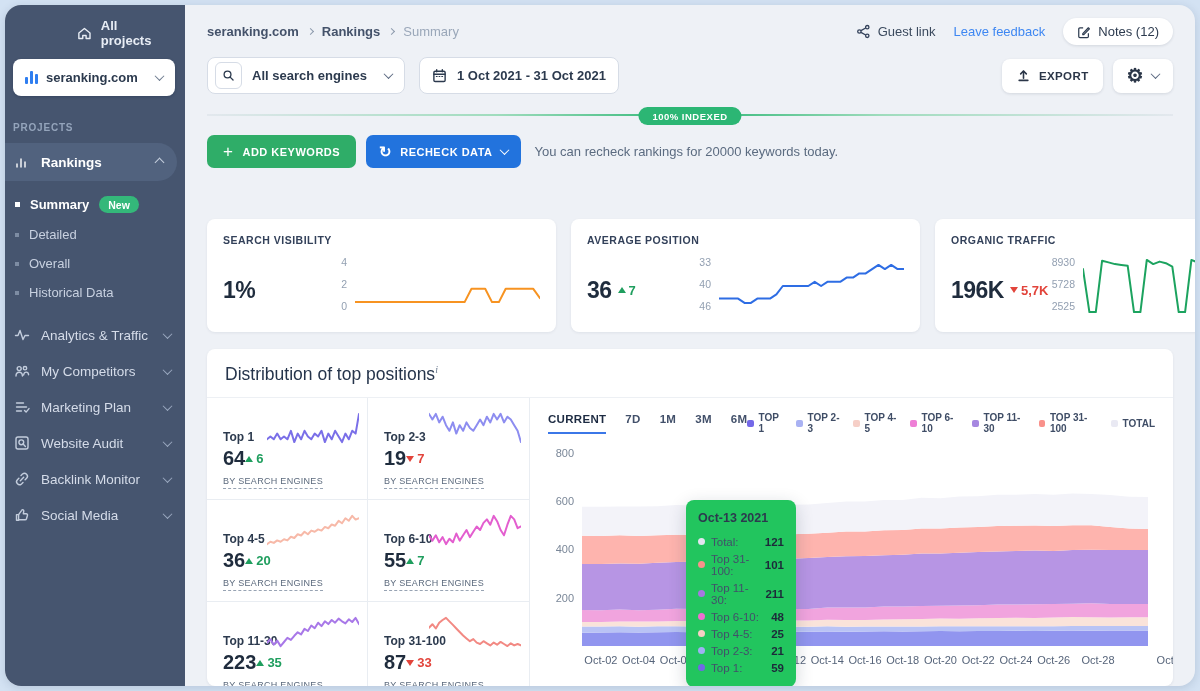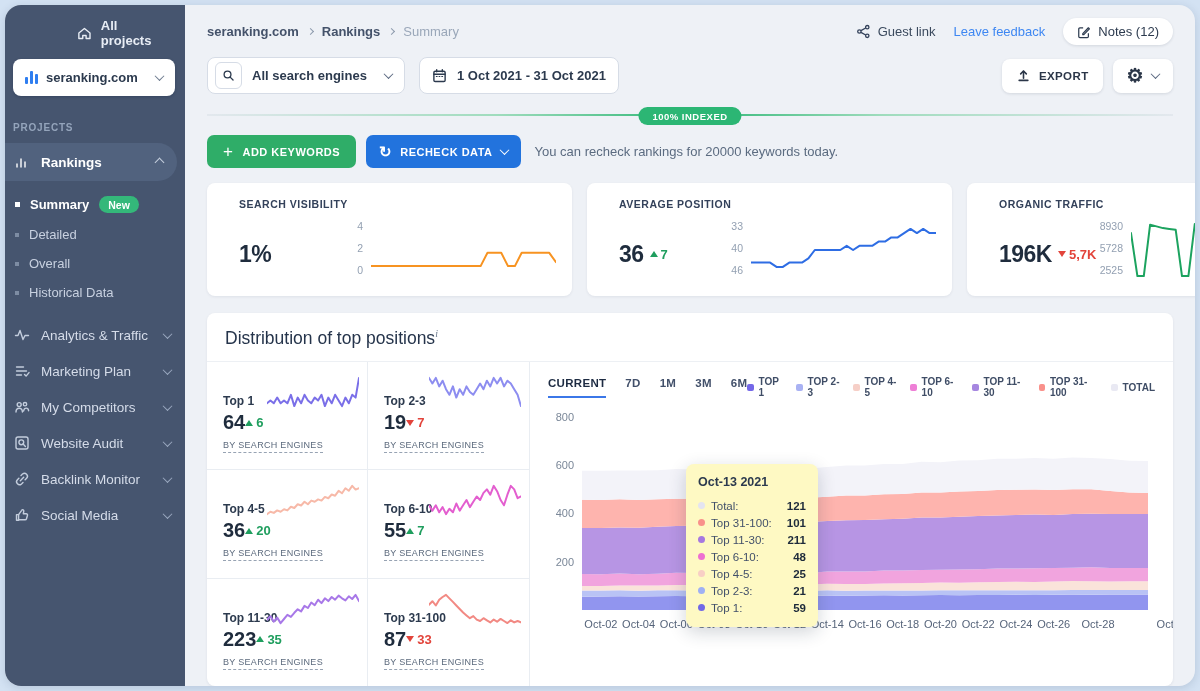--- a/index.html
+++ b/index.html
@@ -69,7 +69,7 @@
 
   .stats { display:flex; gap:15px; padding:15px 6px 0 6px; }
   .card { background:#fff; border-radius:8px; box-shadow:0 1px 3px rgba(20,35,60,.07); }
-  .stat-card { flex:1; height:113px; padding:15px 16px 10px 32px; }
+  .stat-card { flex:1; height:113px; padding:15px 16px 10px 16px;margin-top:36px; }
   .sc-label { font-size:10.5px; font-weight:bold; letter-spacing:.5px; color:#33415a; }
   .sc-body { display:flex; margin-top:8px; }
   .sc-valrow { display:flex; align-items:center; gap:6px; width:94px; flex-shrink:0; padding-top:8px; }

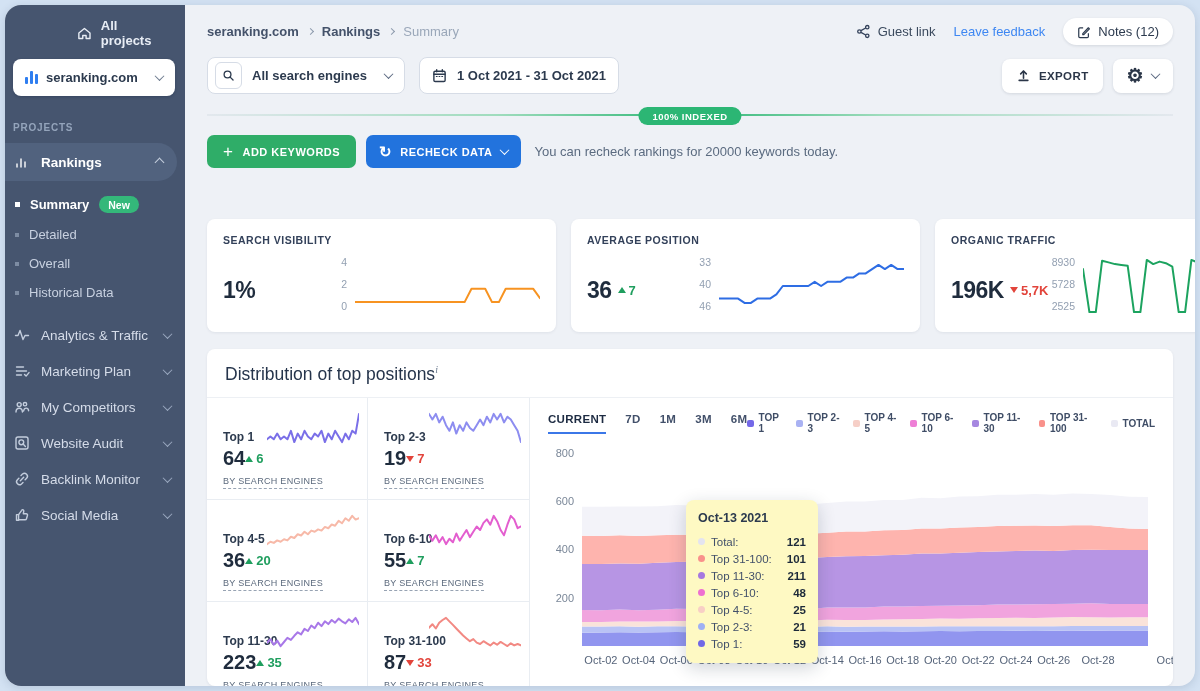--- a/index.html
+++ b/index.html
@@ -183,6 +183,18 @@
         <li>
           <span class="sb-icon">
             <svg viewBox="0 0 16 16">
+              <circle cx="5.2" cy="5.6" r="2"></circle>
+              <circle cx="11" cy="5.2" r="1.7"></circle>
+              <path d="M2 13 c0-2.4 1.6-3.8 3.2-3.8 s3.2 1.4 3.2 3.8"></path>
+              <path d="M9.6 12 c.3-1.9 1.5-2.9 2.7-2.9 1.1 0 2.1.9 2.3 2.6"></path>
+            </svg>
+          </span>
+          <span>My Competitors</span>
+          <span class="chev down"></span>
+        </li>
+        <li>
+          <span class="sb-icon">
+            <svg viewBox="0 0 16 16">
               <path d="M2.5 4 H9.5"></path>
               <path d="M2.5 8 H12.5"></path>
               <path d="M2.5 12 H7.5"></path>
@@ -190,18 +202,6 @@
             </svg>
           </span>
           <span>Marketing Plan</span>
-          <span class="chev down"></span>
-        </li>
-        <li>
-          <span class="sb-icon">
-            <svg viewBox="0 0 16 16">
-              <circle cx="5.2" cy="5.6" r="2"></circle>
-              <circle cx="11" cy="5.2" r="1.7"></circle>
-              <path d="M2 13 c0-2.4 1.6-3.8 3.2-3.8 s3.2 1.4 3.2 3.8"></path>
-              <path d="M9.6 12 c.3-1.9 1.5-2.9 2.7-2.9 1.1 0 2.1.9 2.3 2.6"></path>
-            </svg>
-          </span>
-          <span>My Competitors</span>
           <span class="chev down"></span>
         </li>
         <li>

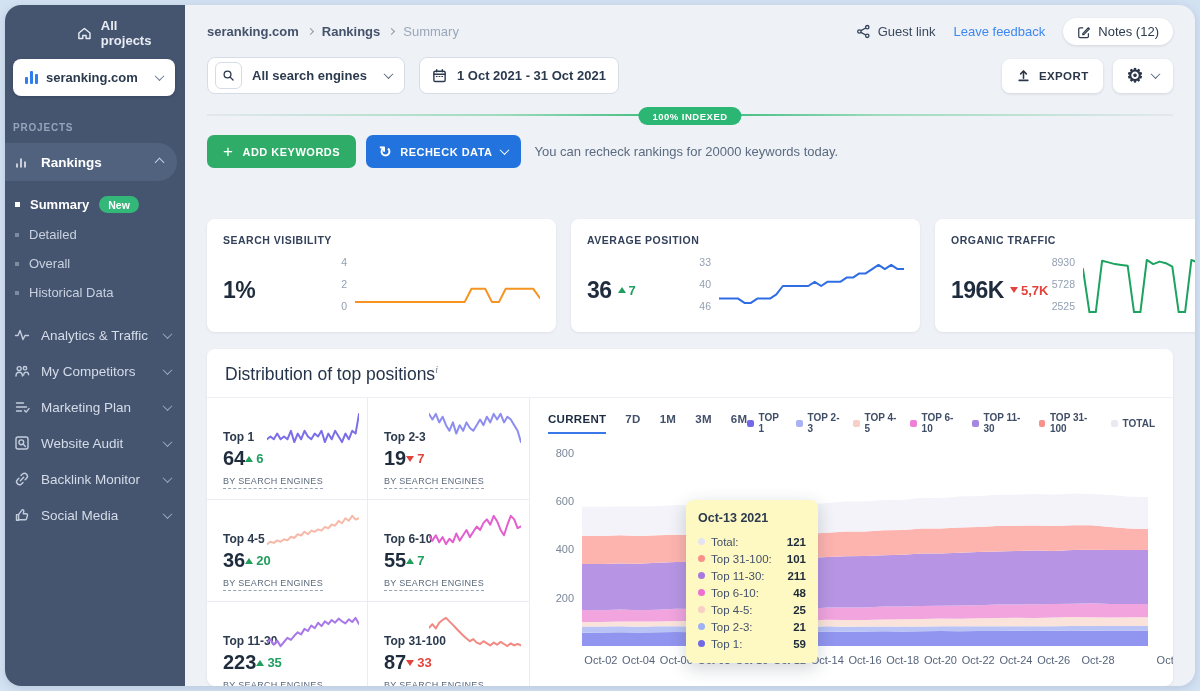--- a/index.html
+++ b/index.html
@@ -111,7 +111,7 @@
   .ylabels span { position:absolute; right:8px; font-size:11px; color:#7a8798; }
   .xrow { position:relative; height:18px; margin:8px 0 0 34px; }
   .xrow span { position:absolute; transform:translateX(-50%); font-size:11px; color:#56647a; white-space:nowrap; }
-  .tooltip { position:absolute; left:138px; top:52px; width:132px; background:#fef9c3; border-radius:8px; box-shadow:0 5px 18px rgba(25,39,60,.2); padding:11px 12px; z-index:5; }
+  .tooltip { position:absolute; left:138px; top:52px; width:110px; background:#22c55e; border-radius:8px; box-shadow:0 5px 18px rgba(25,39,60,.2); padding:11px 12px; z-index:5; }
   .tt-title { font-size:12.5px; font-weight:bold; color:#2c3a4e; margin-bottom:8px; }
   .tt-row { display:flex; align-items:center; gap:6px; padding:2.5px 0; font-size:11.5px; color:#42506a; }
   .tt-dot { width:7px; height:7px; border-radius:50%; flex-shrink:0; }

